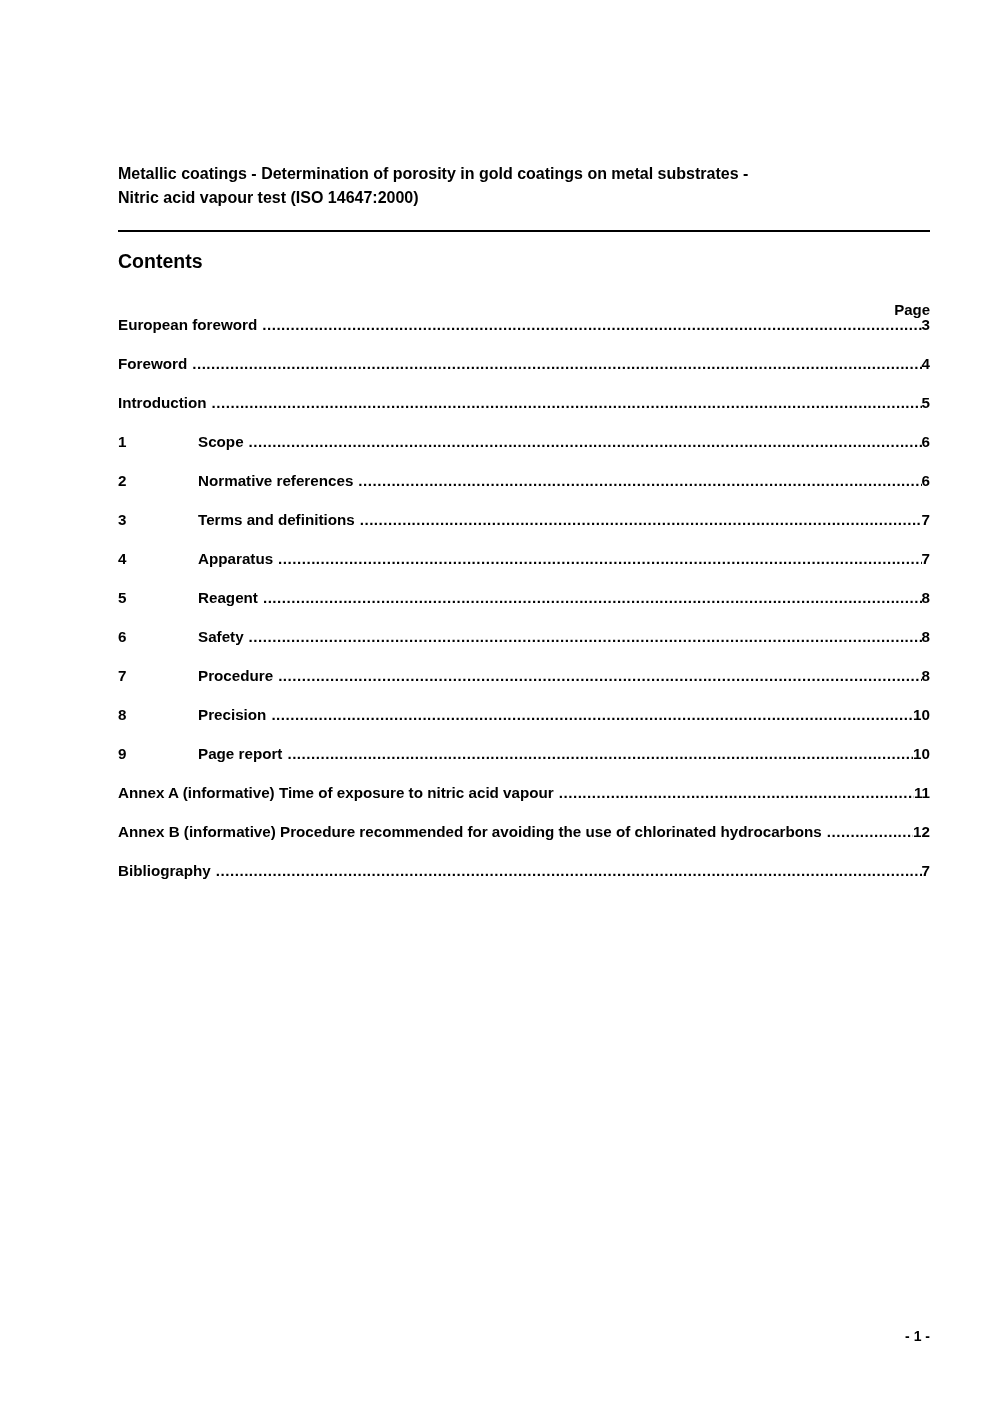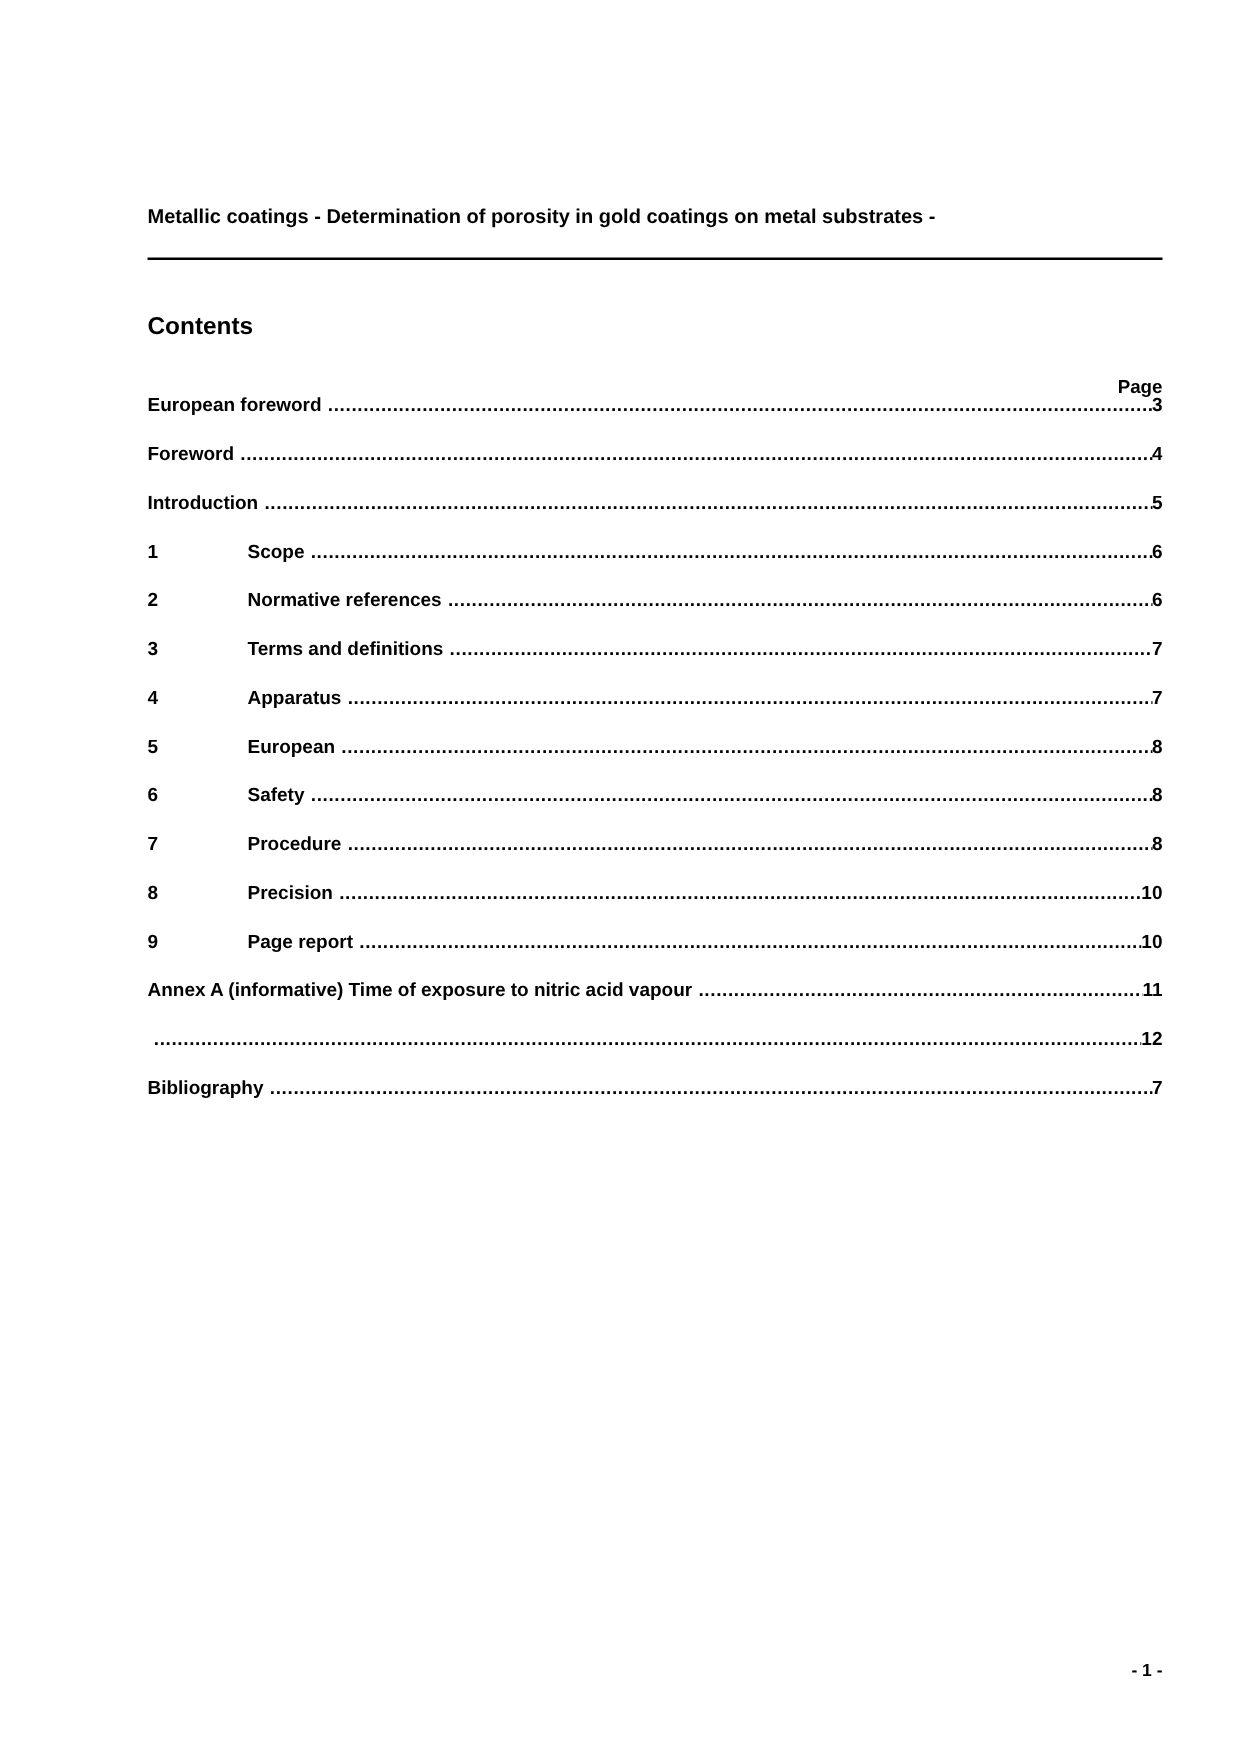--- a/index.html
+++ b/index.html
@@ -94,6 +94,7 @@
 
   <div class="doc-title">
     <div>Metallic coatings - Determination of porosity in gold coatings on metal substrates -</div>
+    <div>Nitric acid vapour test (ISO 14647:2000)</div>
   </div>
 
   <div class="contents-heading">Contents</div>

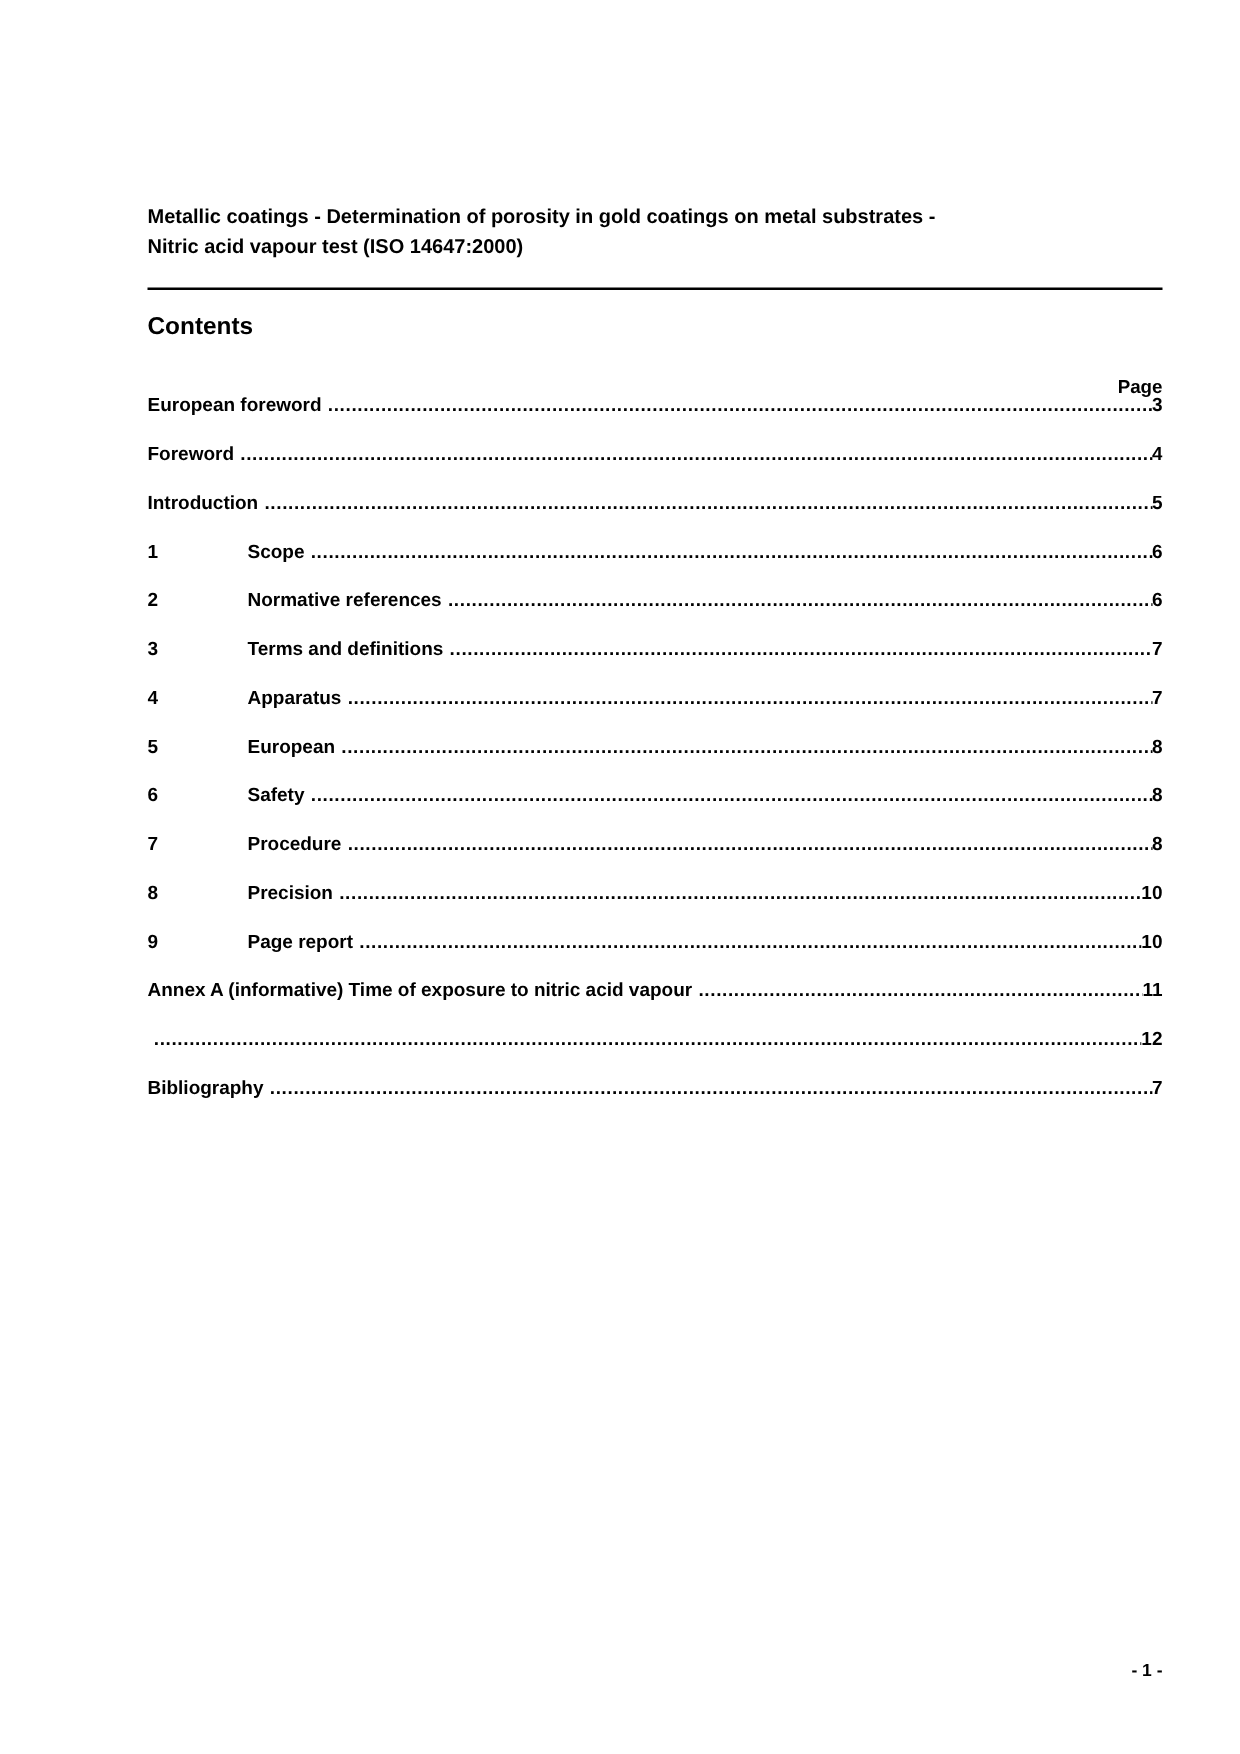--- a/index.html
+++ b/index.html
@@ -150,7 +150,7 @@
 
     <div class="toc-row">
       <span class="toc-num">5</span>
-      <span class="toc-title">European</span>
+      <span class="toc-title">Reagent</span>
       <span class="toc-leader">............................................................................................................................................................................................................................................................................</span>
       <span class="toc-page">8</span>
     </div>

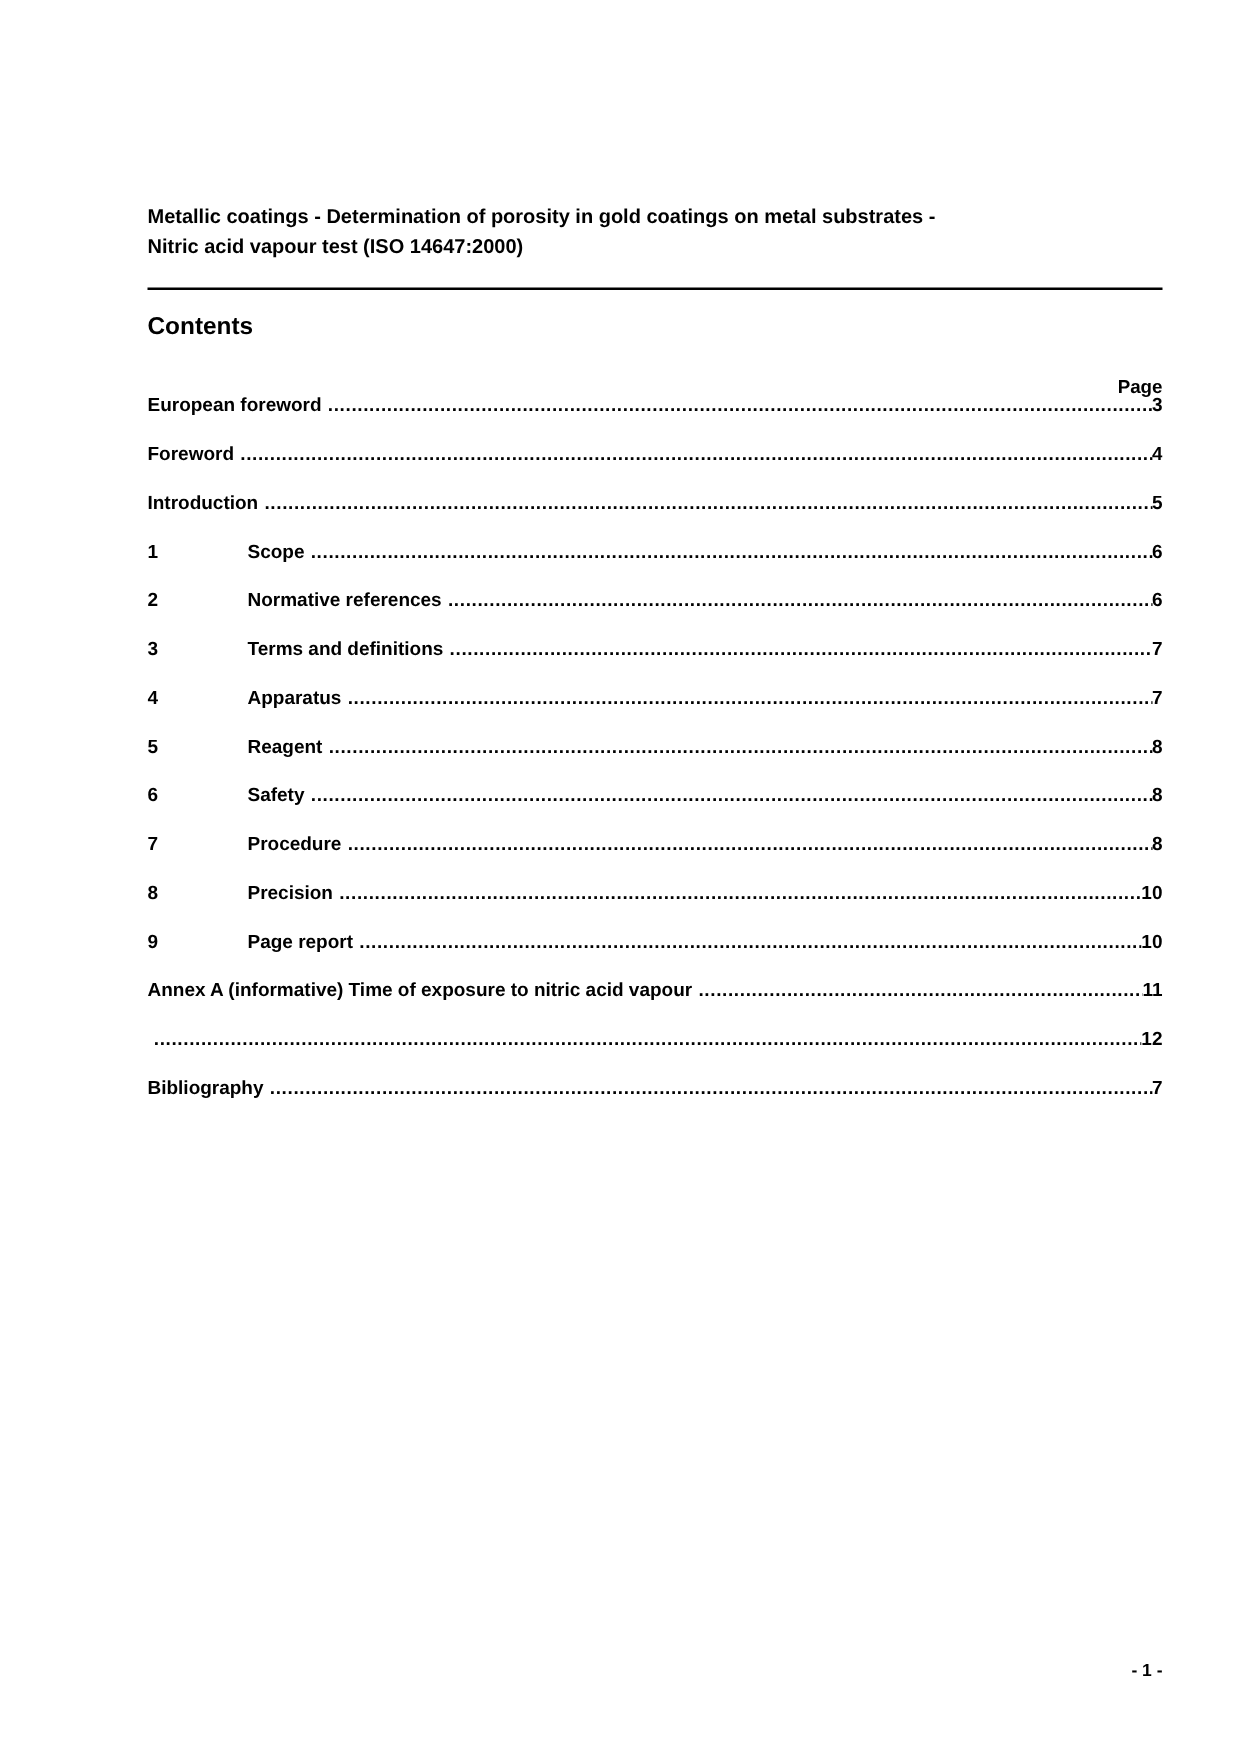--- a/index.html
+++ b/index.html
@@ -190,6 +190,7 @@
     </div>
 
     <div class="toc-row">
+      <span class="toc-title">Annex B (informative) Procedure recommended for avoiding the use of chlorinated hydrocarbons</span>
       <span class="toc-leader">............................................................................................................................................................................................................................................................................</span>
       <span class="toc-page">12</span>
     </div>

